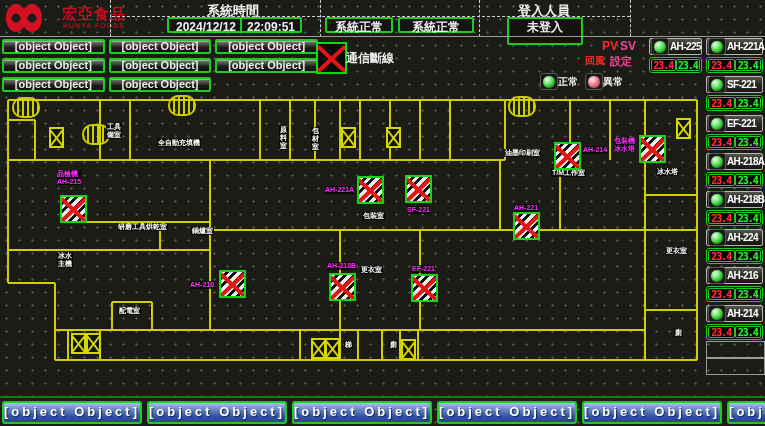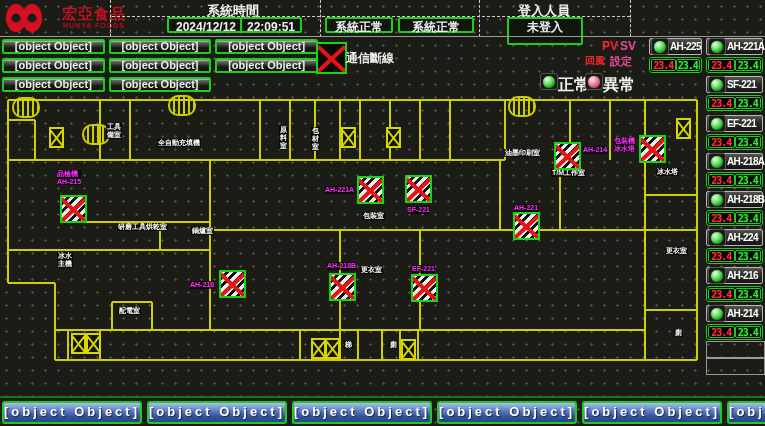--- a/index.html
+++ b/index.html
@@ -43,7 +43,7 @@
        background:radial-gradient(circle at 35% 30%,#eaffea,#55e055 45%,#168a16 78%,#0a4a0a);}
   .led.pink{background:radial-gradient(circle at 35% 30%,#ffecec,#ef8296 45%,#c23b58 80%,#7c1f33);}
   .ledbezel{display:inline-block;background:#181816;border:1px solid #555;border-radius:3px;padding:1px 1px 0 1px;line-height:0;}
-  .legendtxt{position:absolute;color:#f2f2f2;font-weight:bold;font-size:16px;white-space:nowrap;}
+  .legendtxt{position:absolute;color:#f2f2f2;font-weight:bold;font-size:10px;white-space:nowrap;}
   
   .unit{position:absolute;width:57px;}
   .unit-name{box-sizing:border-box;height:17px;background:linear-gradient(180deg,#55554f 0%,#2b2b27 45%,#151513 100%);

